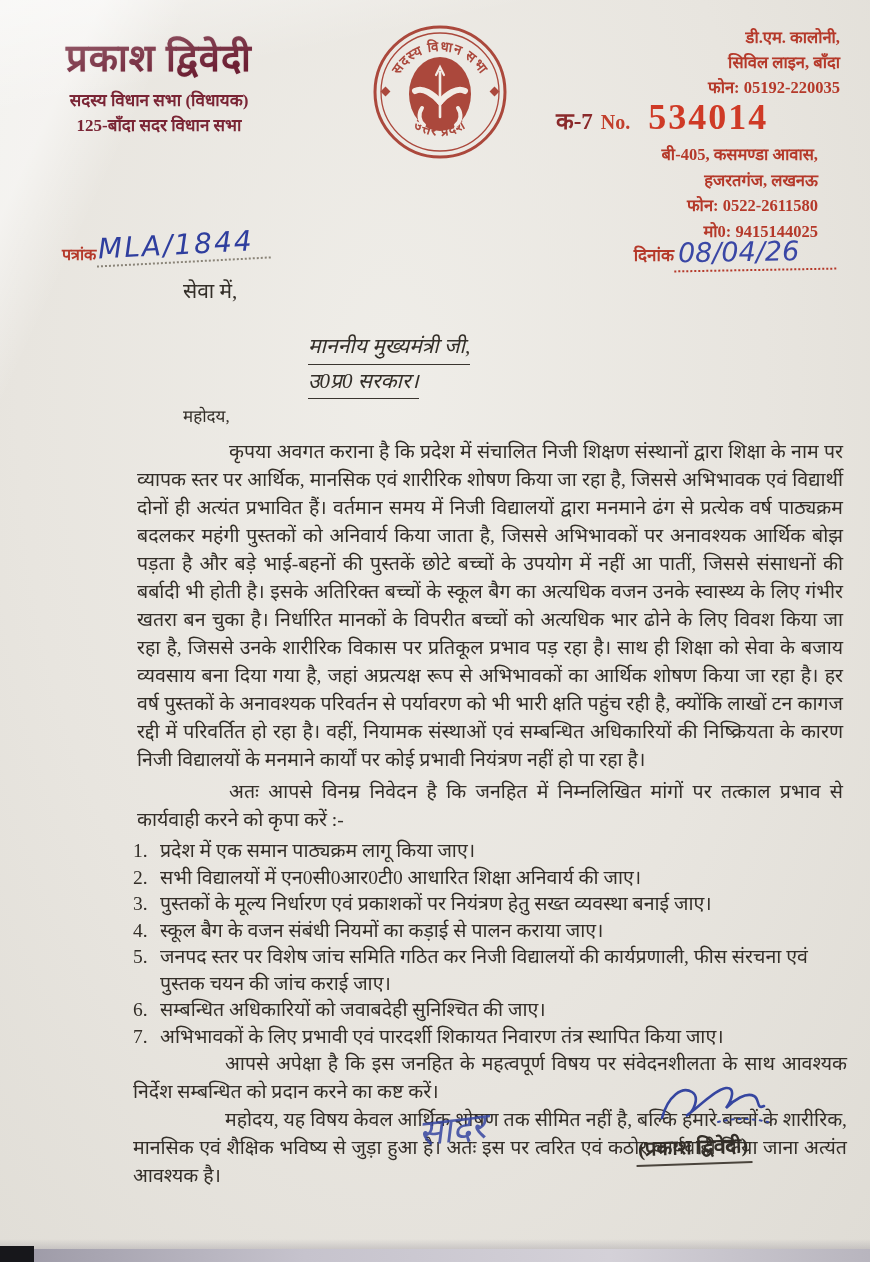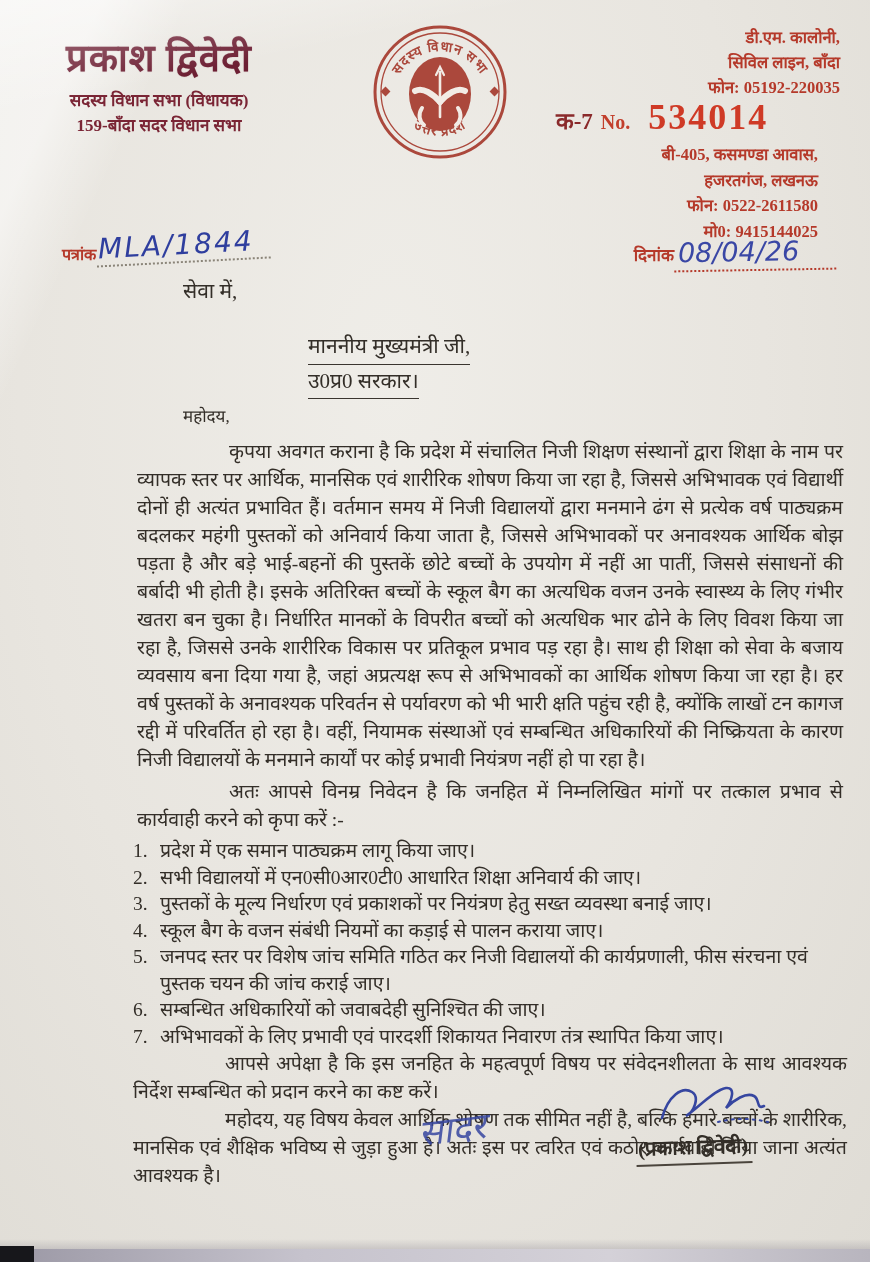--- a/index.html
+++ b/index.html
@@ -86,7 +86,7 @@
     <div class="lh-name">प्रकाश द्विवेदी</div>
     <div class="lh-sub">
       <div>सदस्य विधान सभा (विधायक)</div>
-      <div>159-बाँदा सदर विधान सभा</div>
+      <div>125-बाँदा सदर विधान सभा</div>
     </div>
   </div>
 

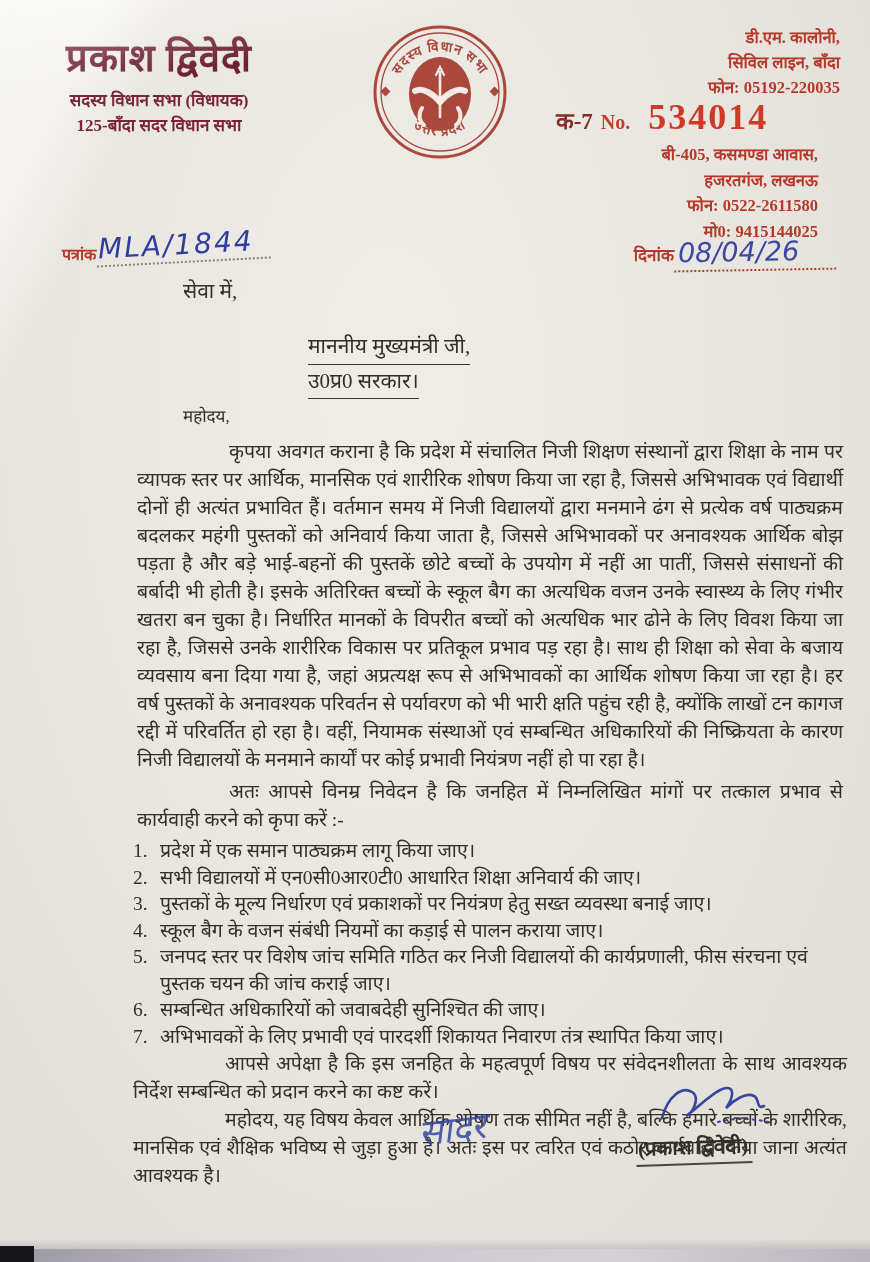--- a/index.html
+++ b/index.html
@@ -51,7 +51,7 @@
   
   .to-label{position:absolute;left:183px;top:276px;font-size:21px;}
   .recipient{position:absolute;left:308px;top:330px;font-size:21px;line-height:1.55;}
-  .recipient .line{display:inline-block;border-bottom:1.5px solid #3a352f;padding-bottom:1px;}
+  .recipient .line{display:inline-block;border-bottom:1.5px solid #3a352f;padding-bottom:1px;font-style:italic;}
   .salutation{position:absolute;left:183px;top:404px;font-size:17px;}
 
   .body-text{position:absolute;left:133px;top:434px;width:714px;

